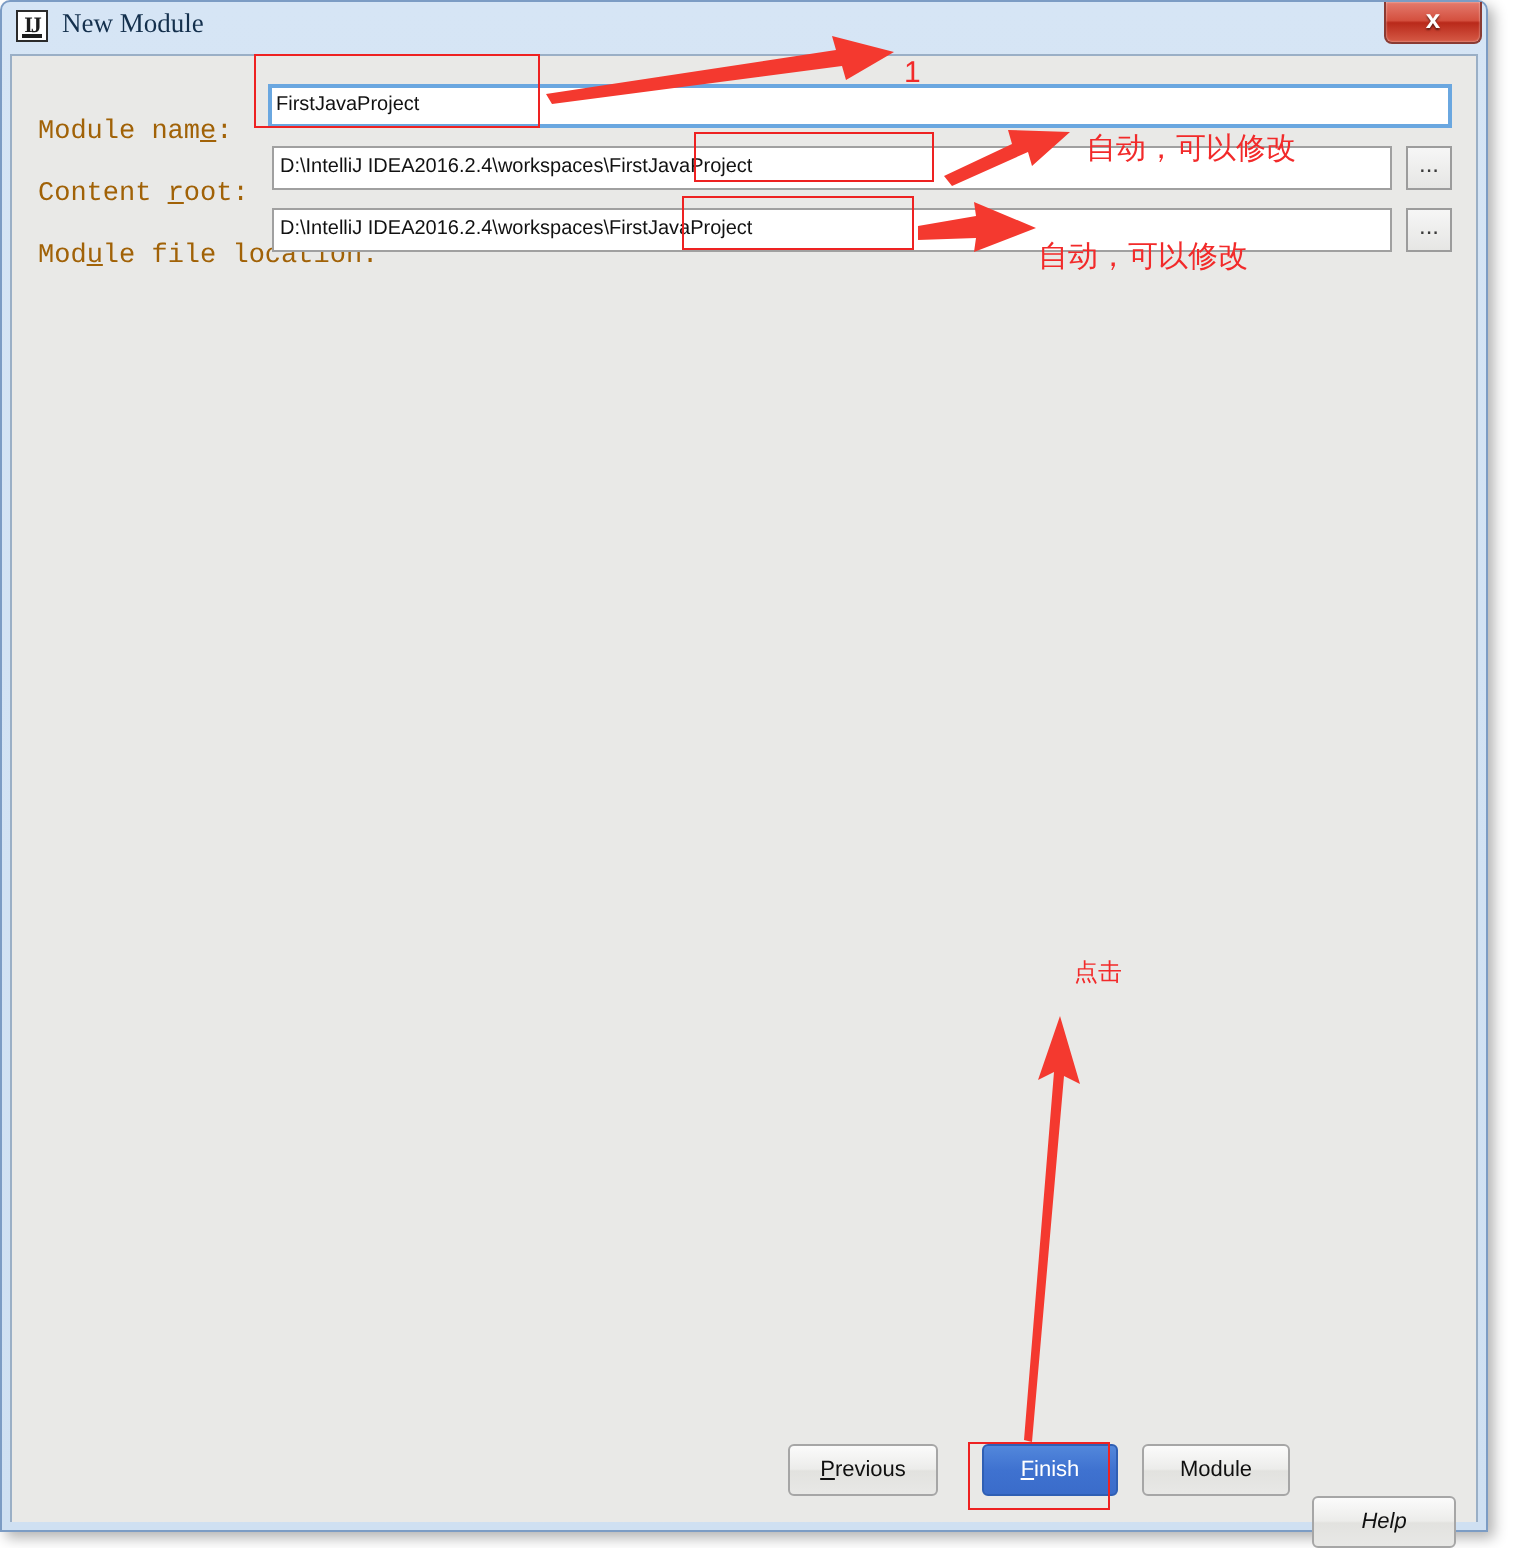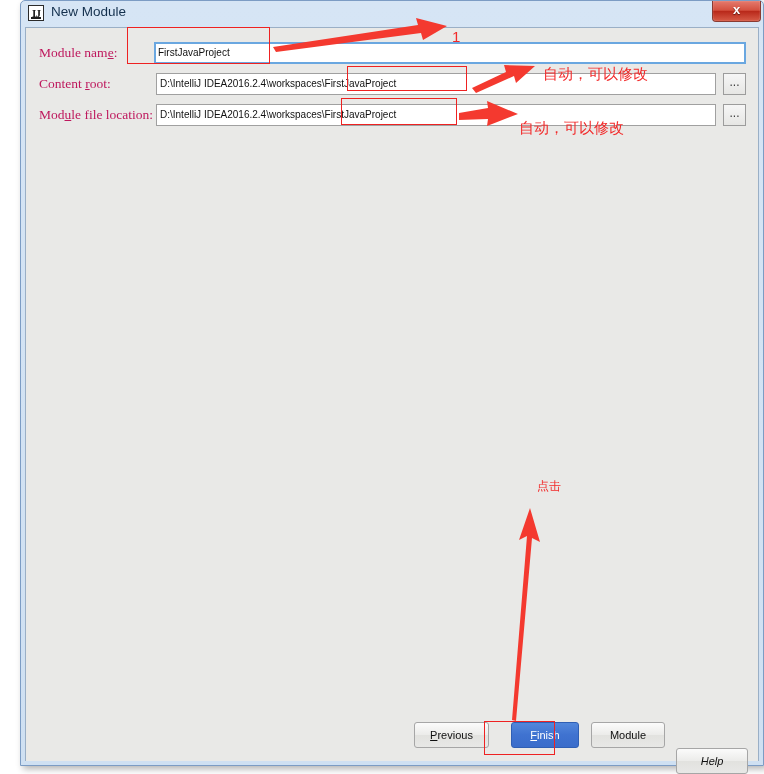--- a/index.html
+++ b/index.html
@@ -33,7 +33,6 @@
     background: linear-gradient(to bottom, #d6e5f5 0%, #cfe0f2 100%);
     padding: 1px 4px 4px 4px;
     box-shadow: 3px 3px 7px rgba(0,0,0,0.30);
-    margin-left: 20px;
   }
   .window-inner {
     position: absolute;

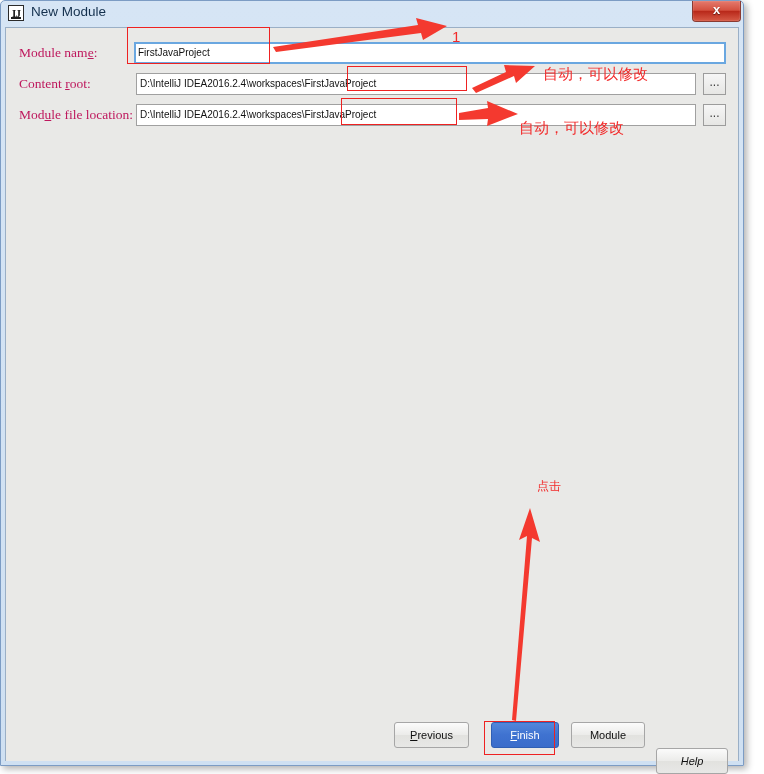--- a/index.html
+++ b/index.html
@@ -90,7 +90,7 @@
     top: 3px;
     font-size: 13.5px;
     color: #14304d;
-    font-family: Liberation Sans, sans-serif;
+    font-family: Liberation Serif, serif;
     text-align: right;
   }
   .close-btn {

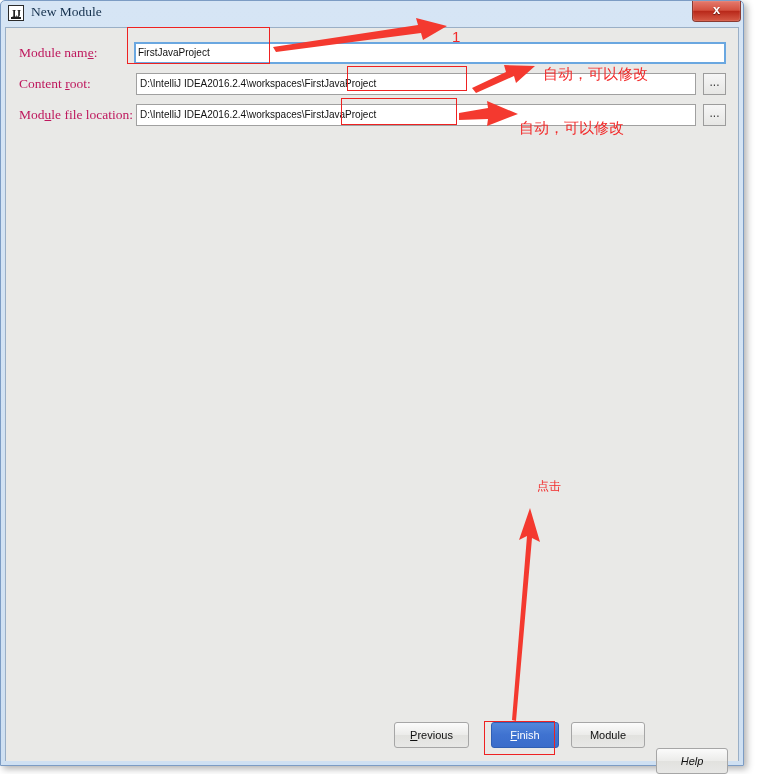--- a/index.html
+++ b/index.html
@@ -132,11 +132,11 @@
   }
   .field-label {
     position: absolute;
-    top: 3px;
+    top: 17px;
     font-size: 13.5px;
-    color: #be185d;
+    color: #a16207;
     white-space: nowrap;
-    font-family: Liberation Serif, serif;
+    font-family: Liberation Mono, monospace;
   }
   .field-label u { text-decoration: underline; }
 

